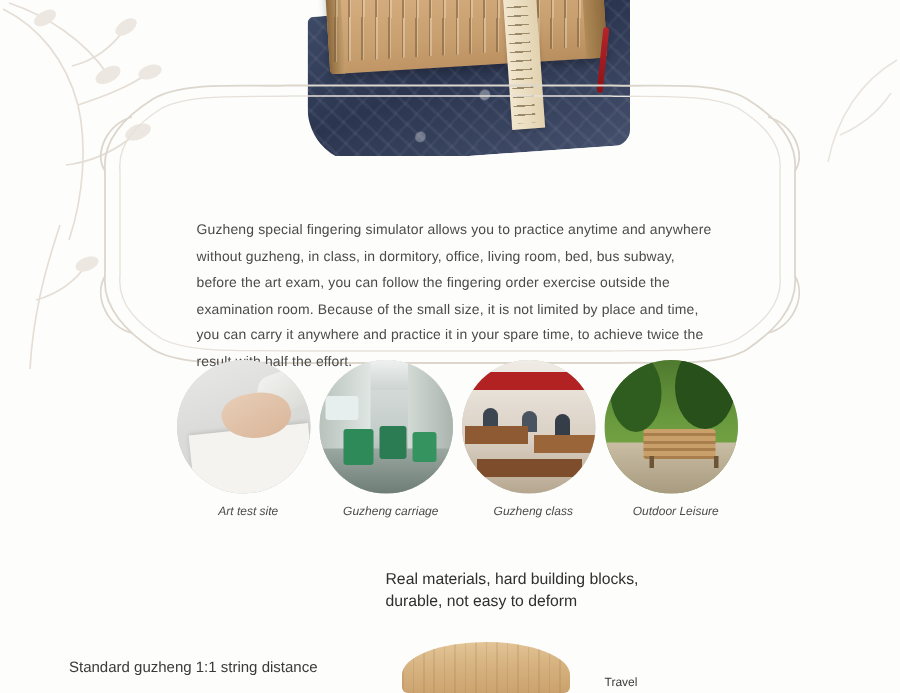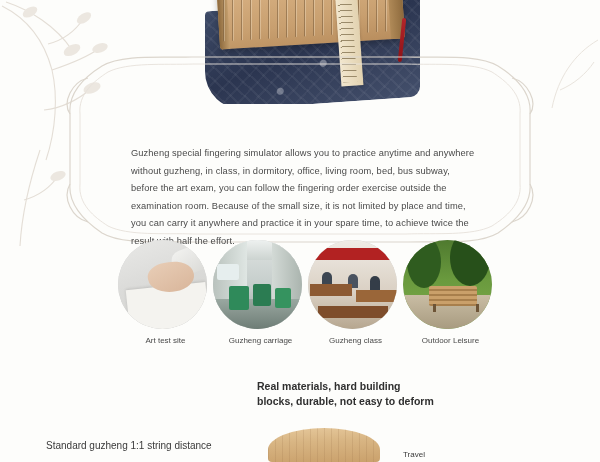--- a/index.html
+++ b/index.html
@@ -155,6 +155,7 @@
     top: 240px;
     width: 388px;
     height: 112px;
+    font-style: italic;
   }
   .scene {
     position: absolute;

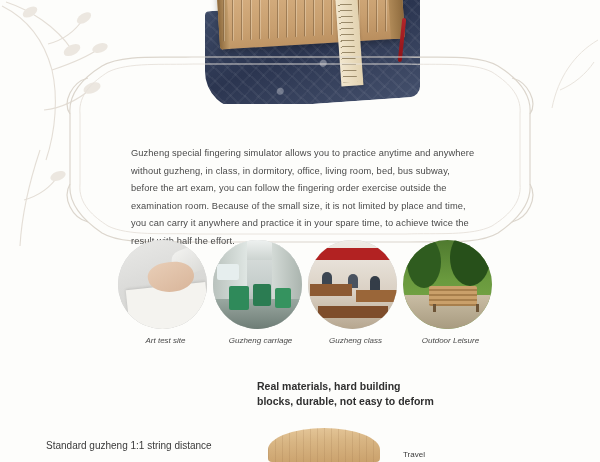--- a/index.html
+++ b/index.html
@@ -248,7 +248,6 @@
     font-size: 10.5px;
     line-height: 14.5px;
     color: #2f2f2f;
-    font-weight: bold;
   }
   .wood-plank {
     position: absolute;

